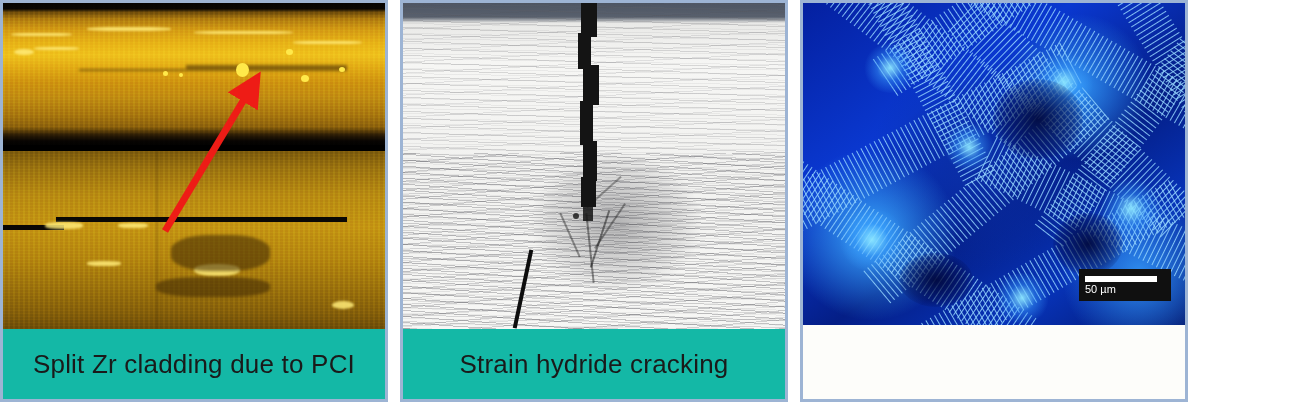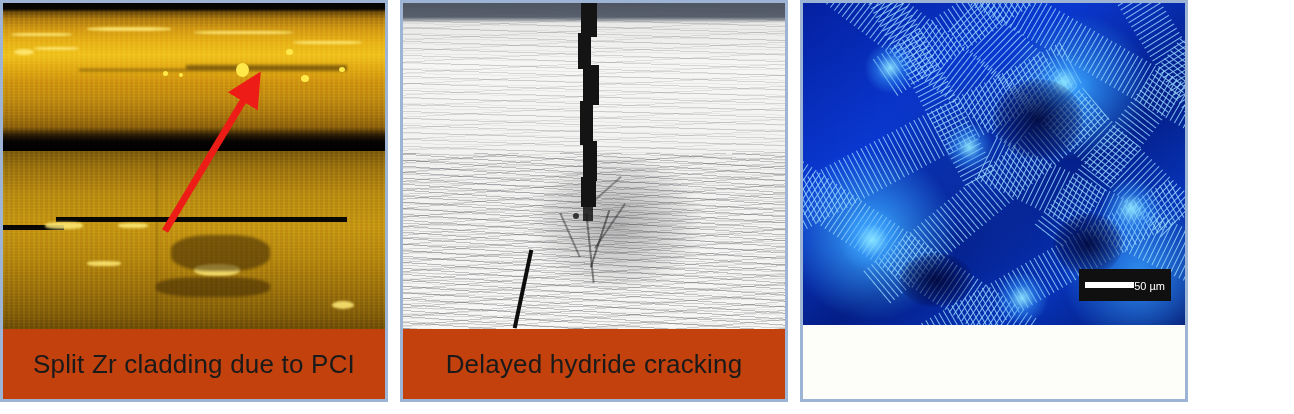--- a/index.html
+++ b/index.html
@@ -171,8 +171,8 @@
     position:absolute;
     background:#101010;
     display:flex;
-    flex-direction:row;
-    align-items:center;
+    flex-direction:column;
+    align-items:flex-start;
     justify-content:center;
     padding:3px 6px 2px 6px;
     box-sizing:border-box;

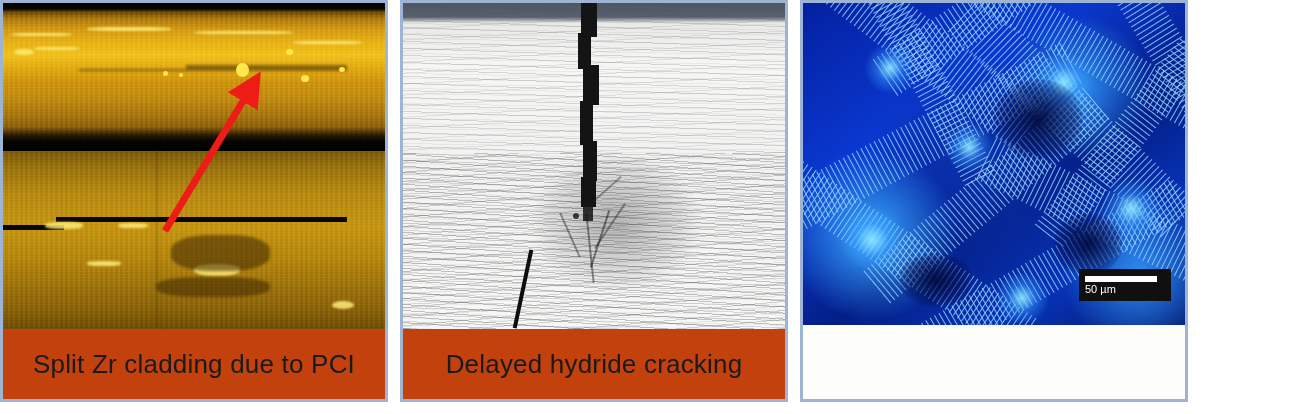--- a/index.html
+++ b/index.html
@@ -35,7 +35,7 @@
     display:flex;
     align-items:center;
     justify-content:center;
-    background:#c2410c;
+    background:#14b8a6;
     color:#1a1a1a;
     font-size:26px;
     letter-spacing:.2px;

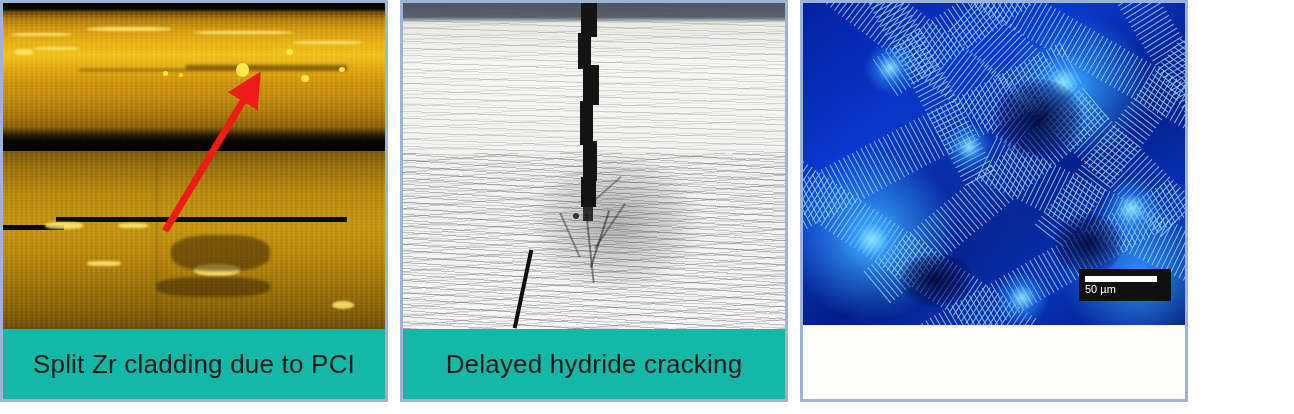--- a/index.html
+++ b/index.html
@@ -266,7 +266,7 @@
       <div class="dhc-pointer" style="left:118px;top:246px;width:4px;height:80px;transform:rotate(12deg);"></div>
     </div>
 
-    <div class="panel-caption">Delayed hydride cracking</div>
+    <div class="panel-caption">Strain hydride cracking</div>
   </div>
 
   <div class="panel" id="panel-3">

